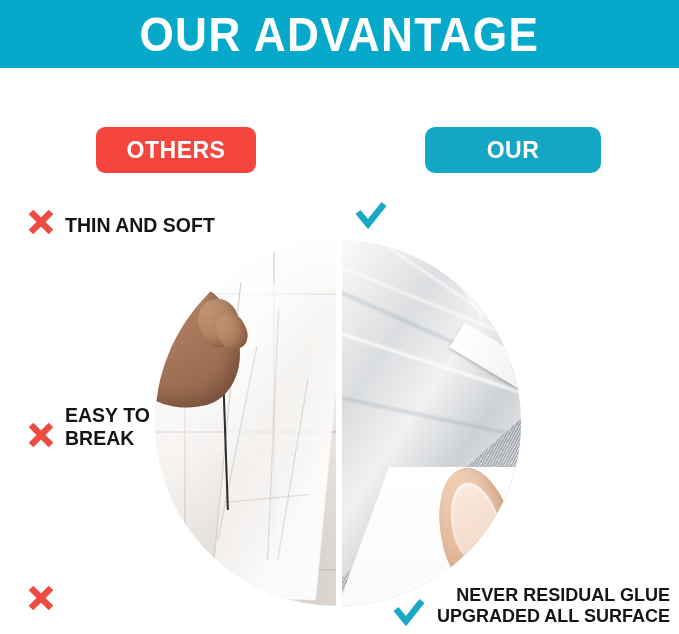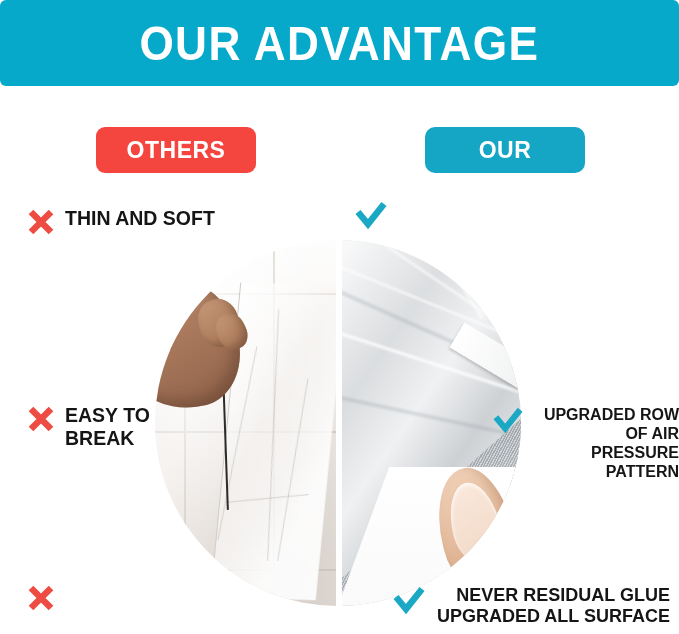--- a/index.html
+++ b/index.html
@@ -13,9 +13,9 @@
 
   
   .banner{
-    position:absolute; left:0; top:0; width:679px; height:86px;
+    position:absolute; left:0; top:0; width:679px; height:68px;
     background:#06a9c9;
-    display:flex; align-items:center; justify-content:center;border-radius:6px;
+    display:flex; align-items:center; justify-content:center;
   }
   .banner-title{
     color:#ffffff;

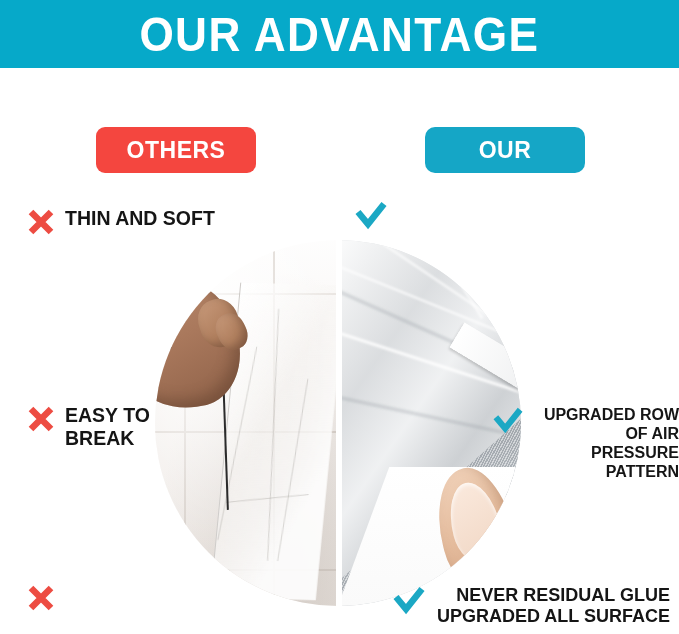--- a/index.html
+++ b/index.html
@@ -39,7 +39,7 @@
     letter-spacing:0.5px;
   }
   .pill-others{ left:96px; top:127px; width:160px; background:#f4463f;border-radius:9px; }
-  .pill-our{ left:425px; top:127px; width:160px; background:#15a6c6; }
+  .pill-our{ left:425px; top:127px; width:176px; background:#15a6c6; }
 
   
   .stage{

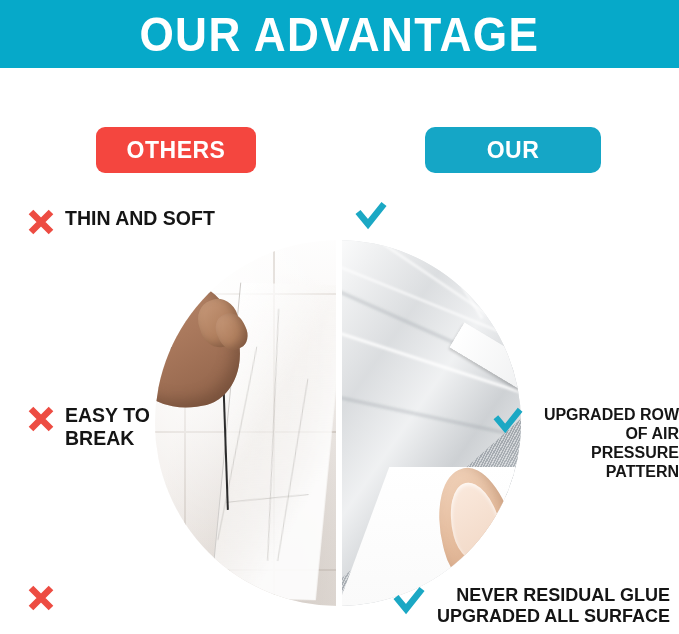--- a/index.html
+++ b/index.html
@@ -188,7 +188,7 @@
   }
 
   
-  .item{ position:absolute; display:flex; align-items:flex-start; z-index:6; }
+  .item{ position:absolute; display:flex; align-items:flex-end; z-index:6; }
   .item-left{ }
   .item-right{ }
 

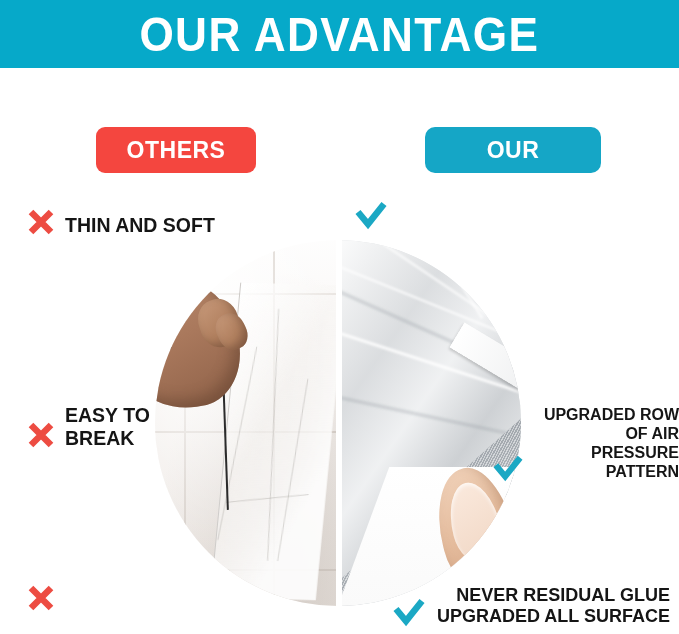--- a/index.html
+++ b/index.html
@@ -309,14 +309,6 @@
     </svg>
   </div>
 
-  <div class="item item-right" id="i-r2">
-    <svg class="icon" width="30" height="28" viewBox="0 0 32 30">
-      <path d="M3 12 L13 24 L29 4" stroke="#1ba8c4" stroke-width="6.5" fill="none" stroke-linecap="butt" stroke-linejoin="miter"></path>
-    </svg>
-    <div class="txt txt-right">UPGRADED ROW
-OF AIR PRESSURE
-PATTERN</div>
-  </div>
 
   <div class="item item-right" id="i-r3">
     <svg class="icon" width="32" height="30" viewBox="0 0 32 30">

